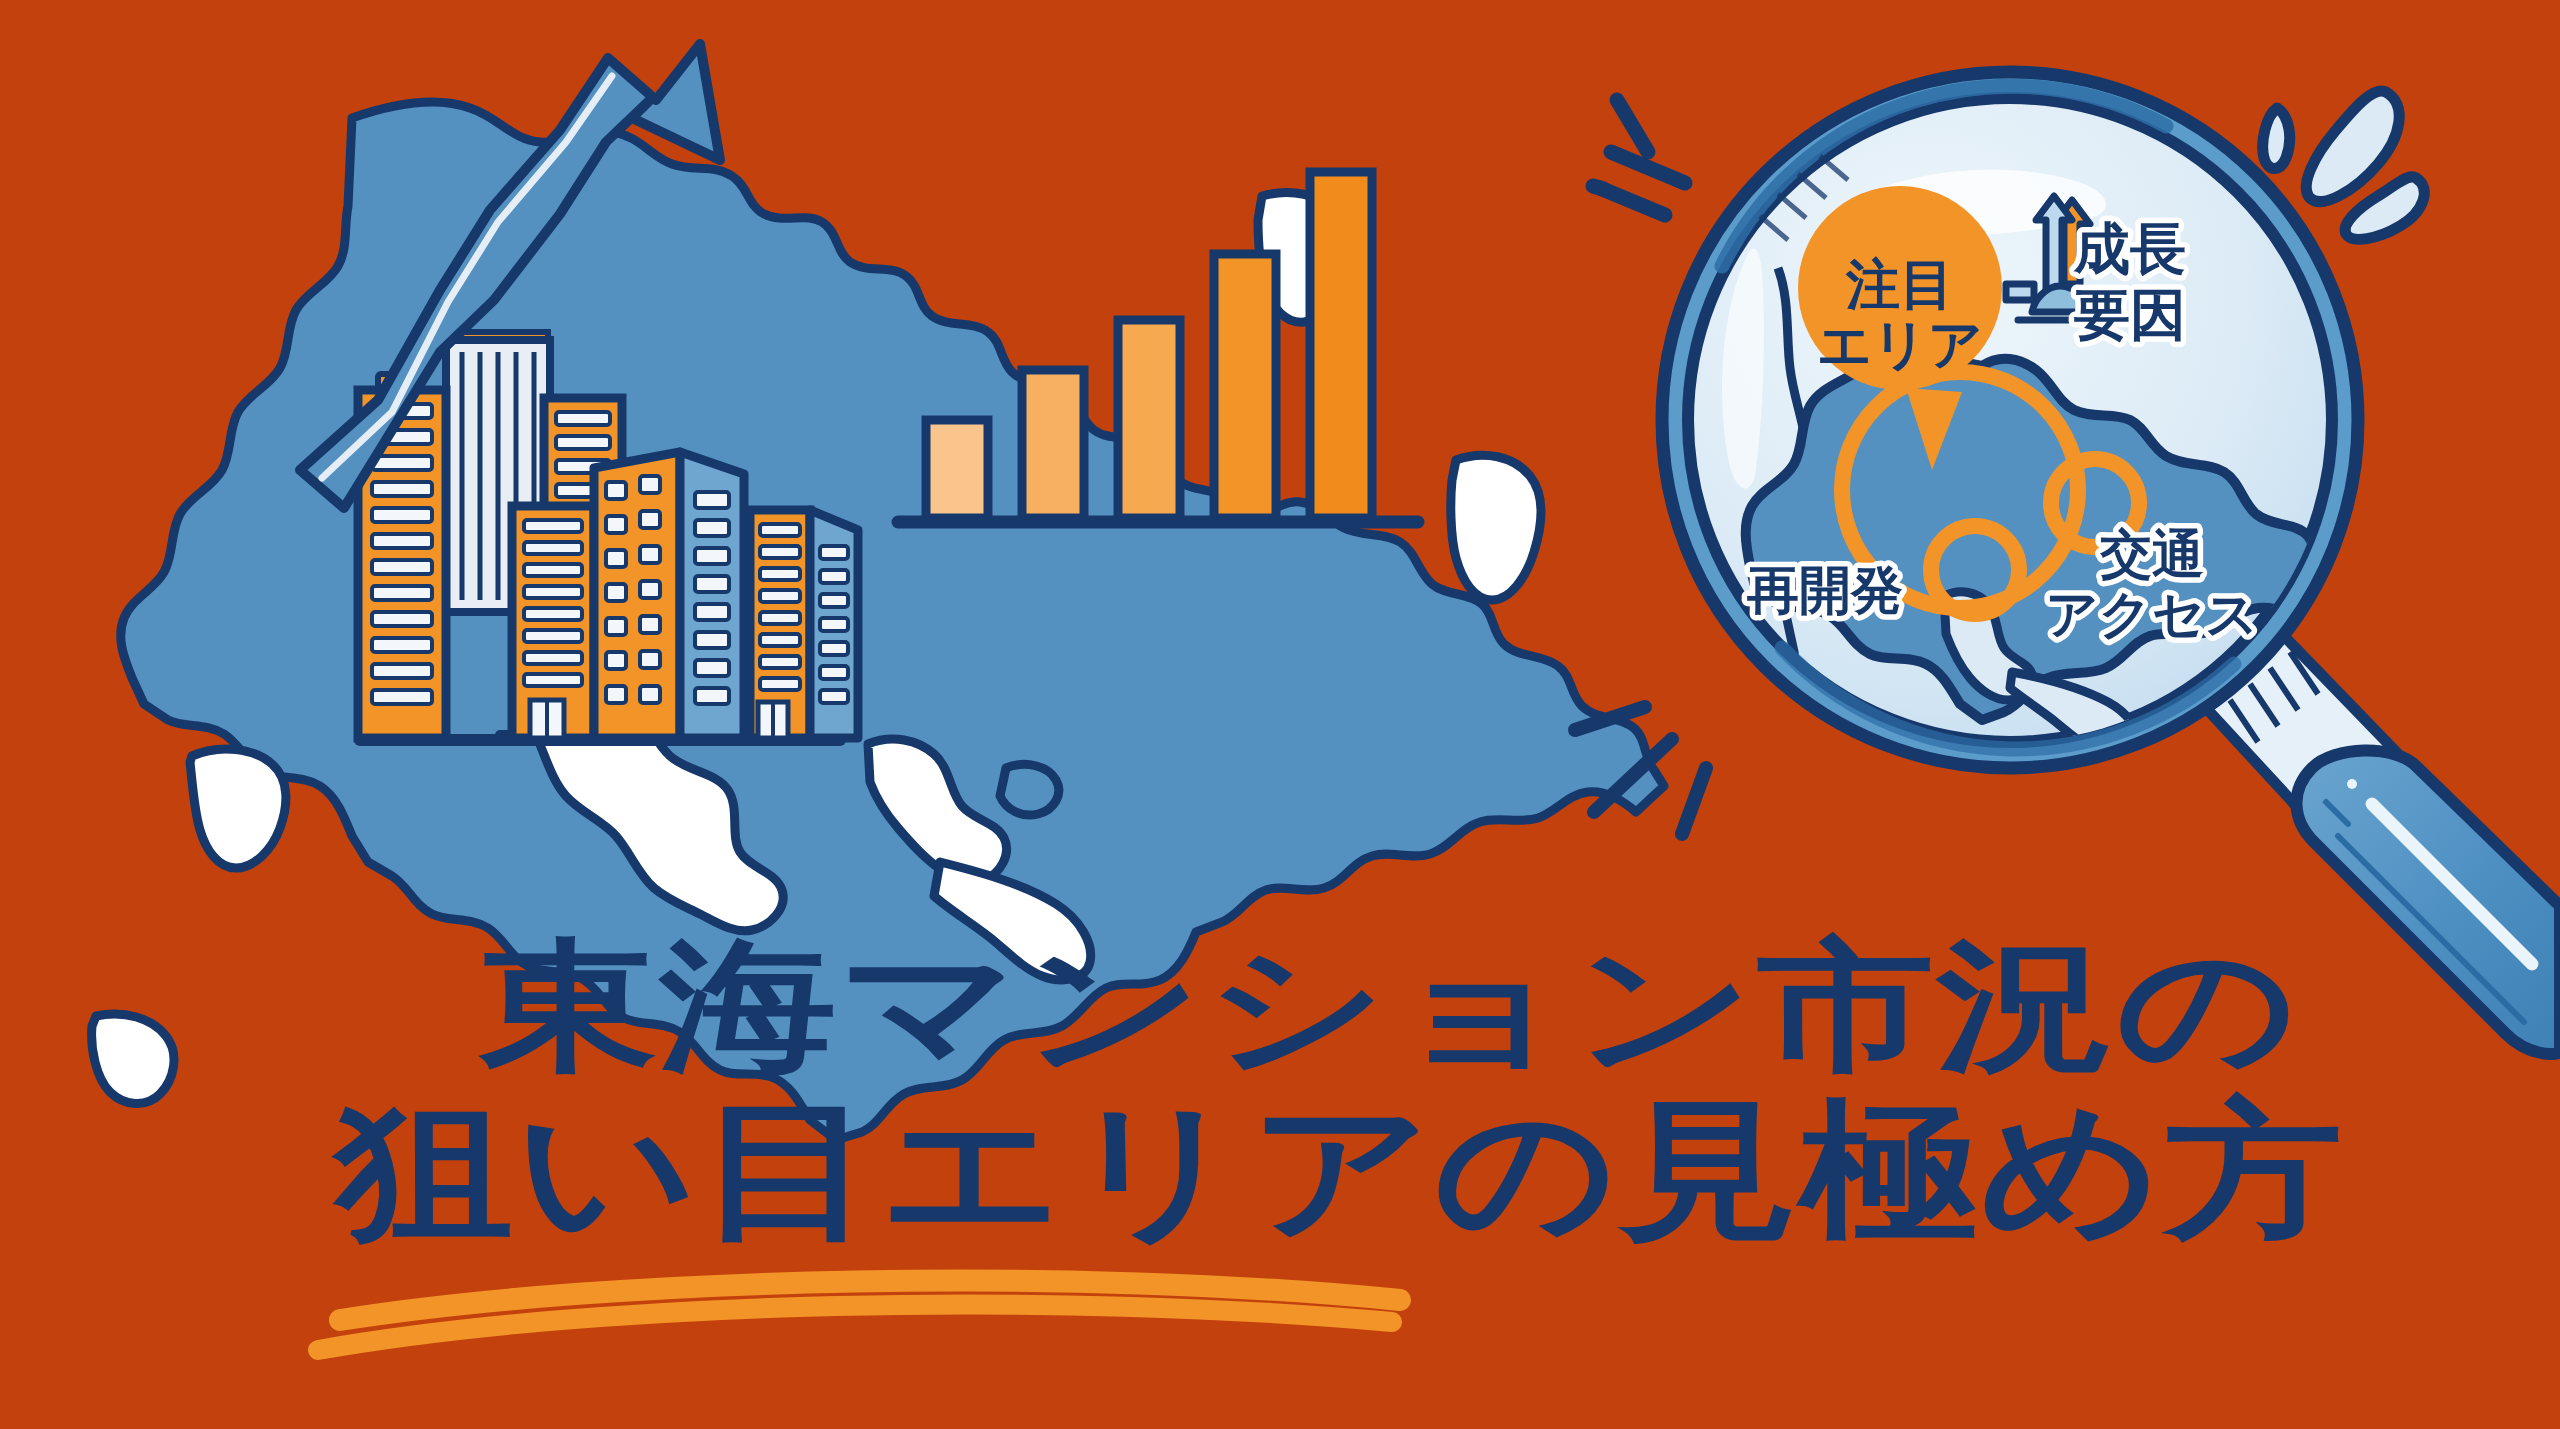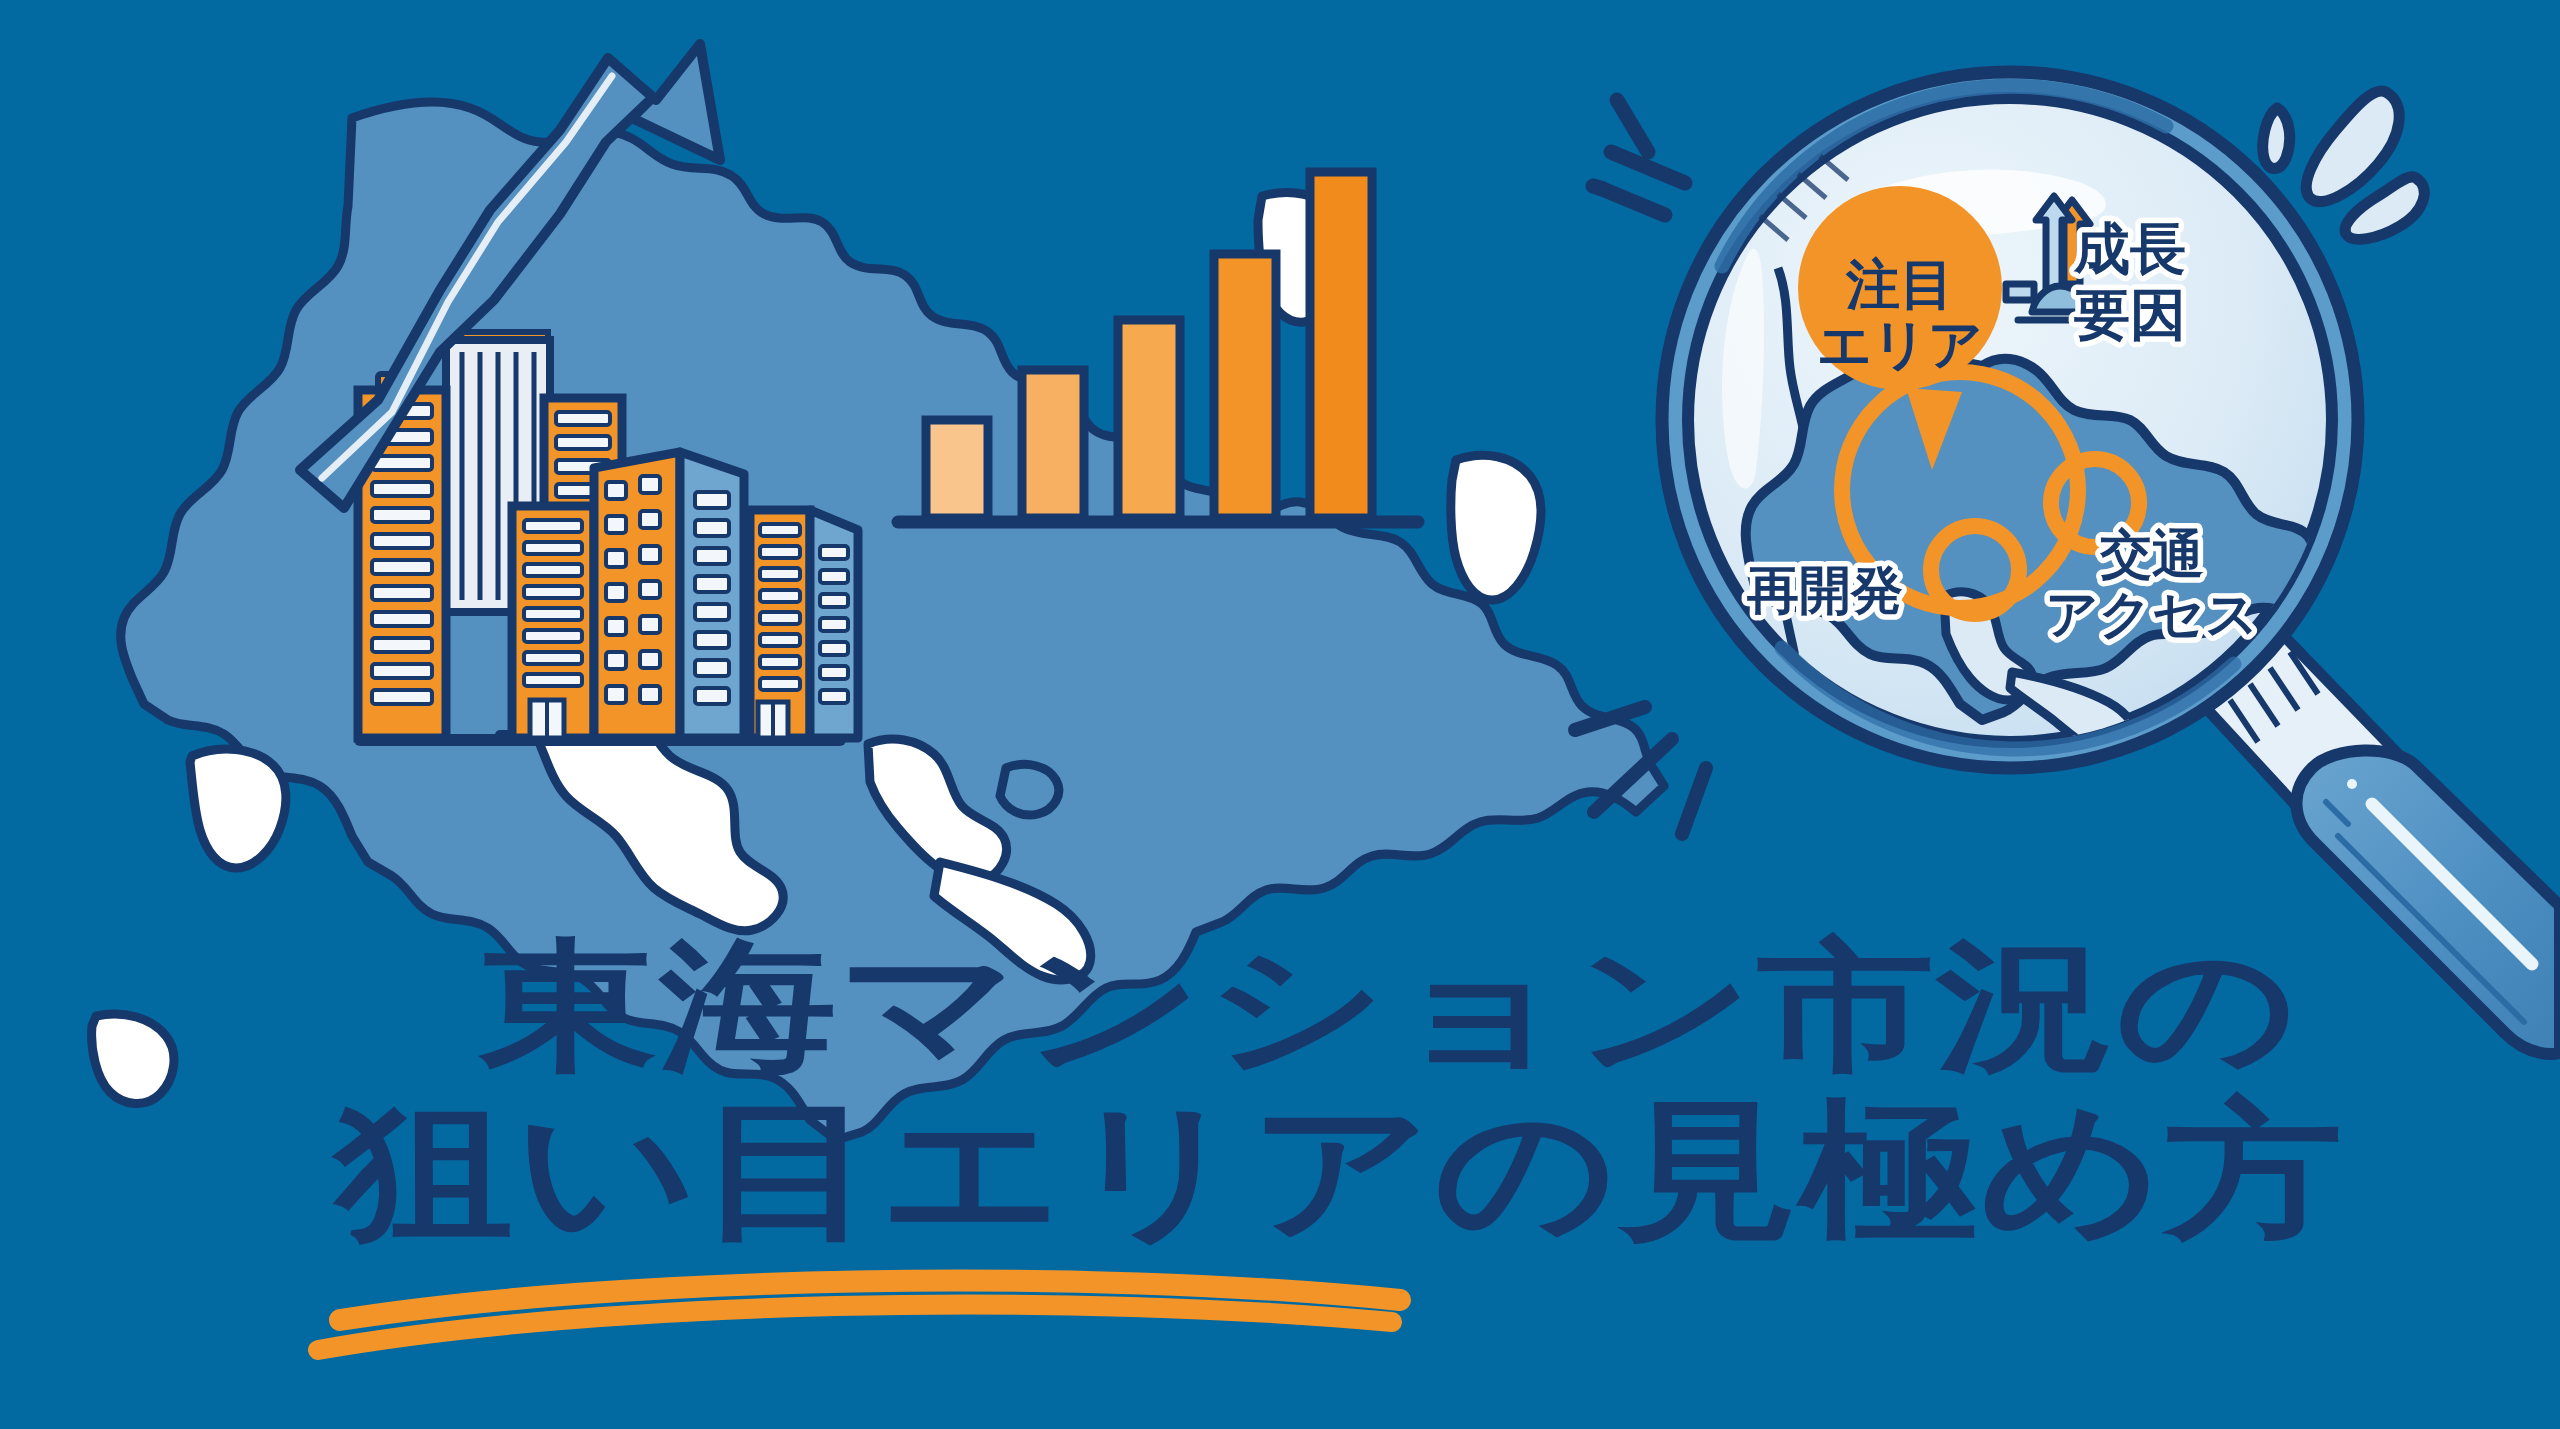--- a/index.html
+++ b/index.html
@@ -15,7 +15,7 @@
     position: relative;
     width: 2560px;
     height: 1429px;
-    background: #0369a1;
+    background: #c2410c;
     overflow: hidden;
   }
   #stage > svg.layer {

